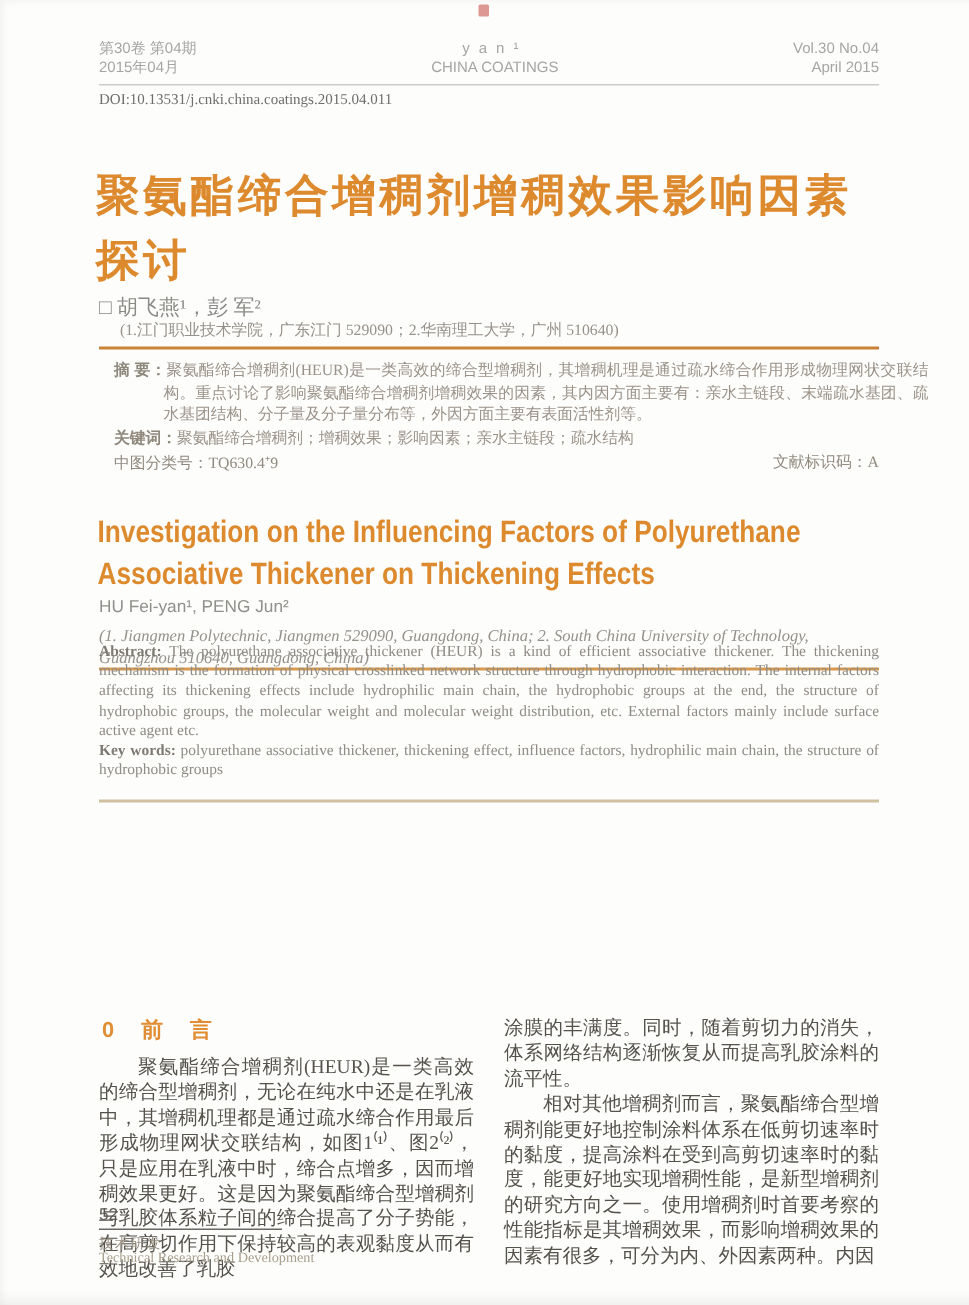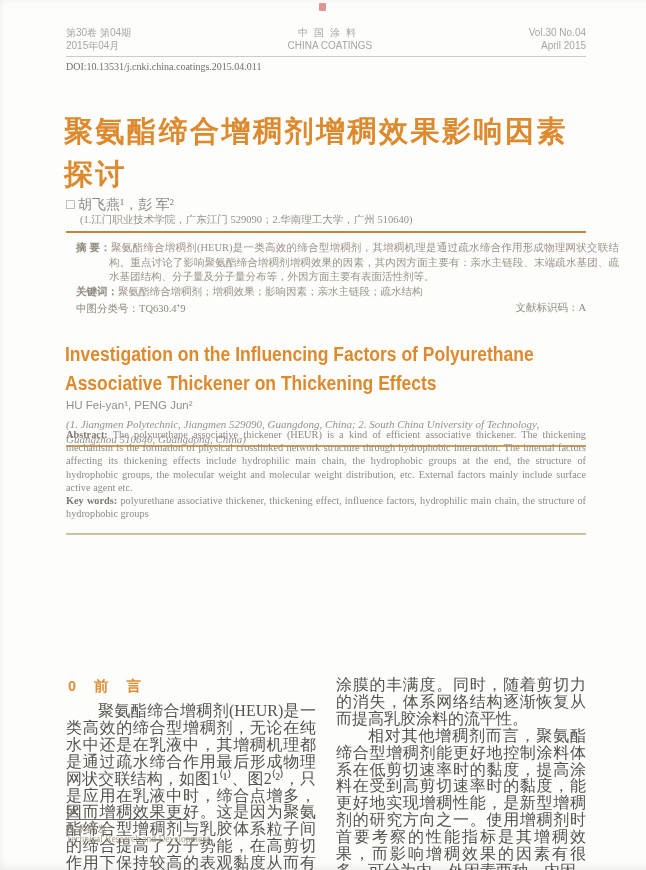--- a/index.html
+++ b/index.html
@@ -74,7 +74,7 @@
       <div>2015年04月</div>
     </div>
     <div class="c">
-      <div class="cn">中国涂料</div>
+      <div class="cn">yan¹</div>
       <div>CHINA COATINGS</div>
     </div>
     <div class="r">

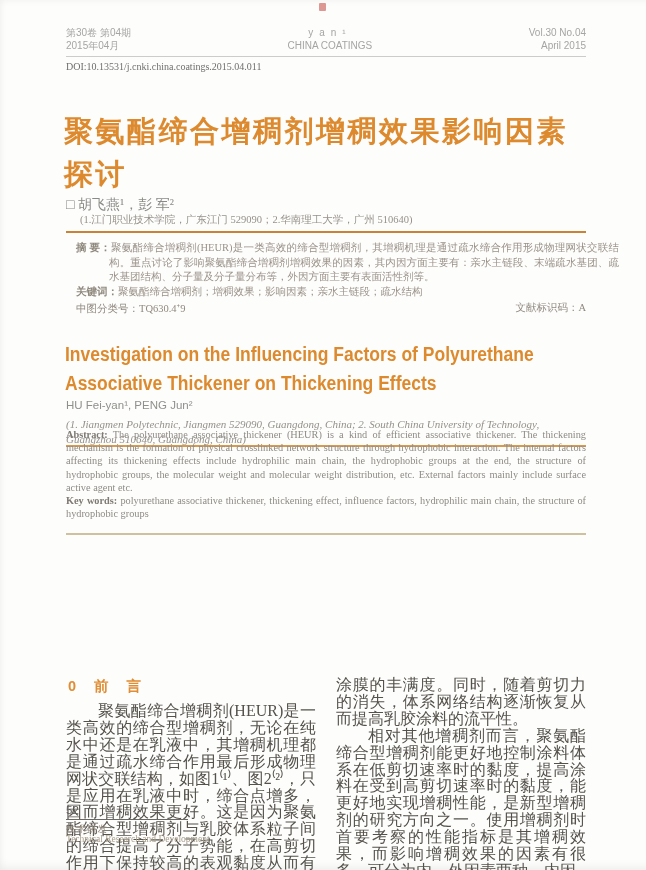--- a/index.html
+++ b/index.html
@@ -52,7 +52,7 @@
   .col{flex:1;min-width:0;}
   .sec-head{margin:0 0 7px 2px;font-family:"Liberation Sans",sans-serif;font-weight:bold;
     font-size:14.5px;letter-spacing:7px;color:#e08d33;}
-  .body-cn{margin:0;font-size:16px;line-height:16.9px;color:#55524c;text-align:justify;}
+  .body-cn{margin:0;font-size:13px;line-height:16.9px;color:#55524c;text-align:justify;}
   .indent{text-indent:2em;}
   
   .pg-num{position:absolute;left:66px;top:804px;font-size:11.5px;color:#5e5c58;

